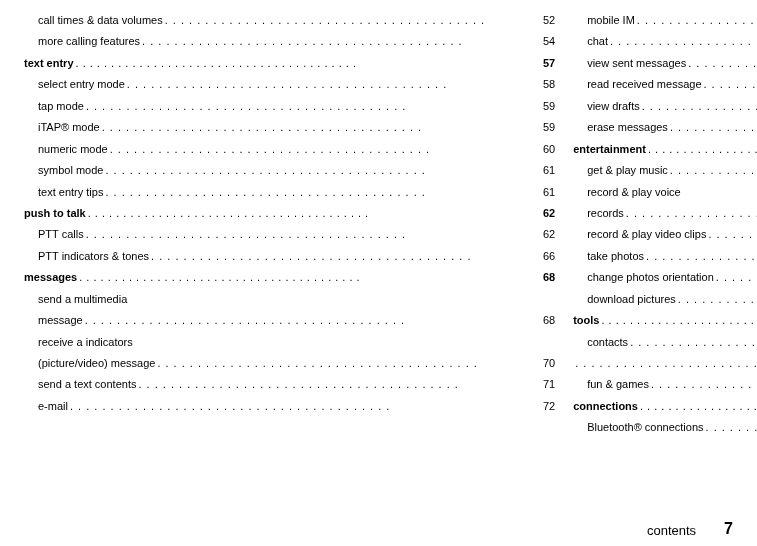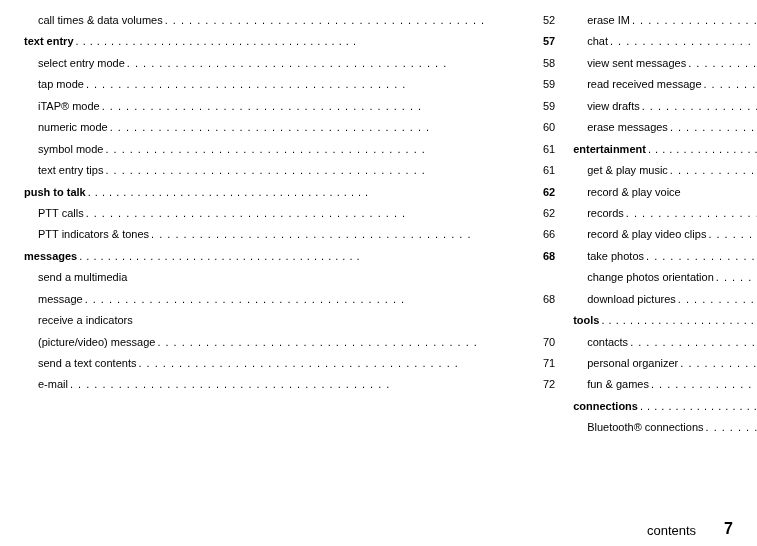--- a/index.html
+++ b/index.html
@@ -161,7 +161,7 @@
       </div>
     <div class="col">
         <div class="row sub">
-          <span class="label">erase IM</span>
+          <span class="label">mobile IM</span>
           <span class="dots"></span>
         </div>
         <div class="row sub">

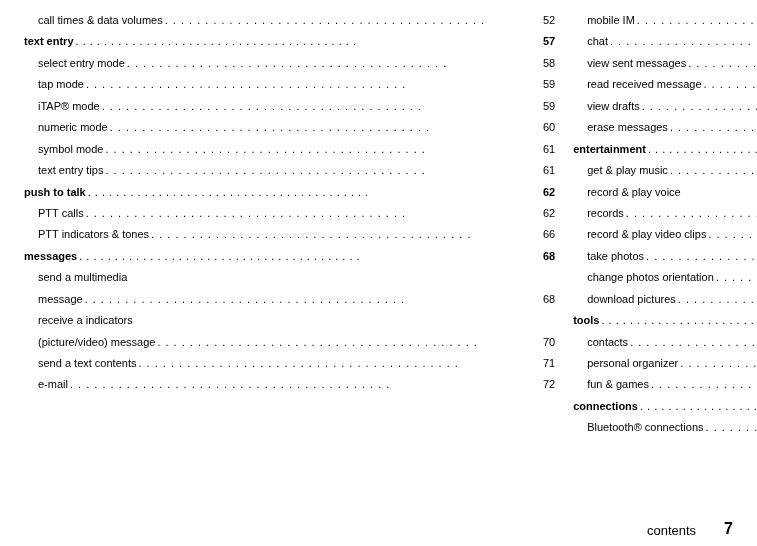--- a/index.html
+++ b/index.html
@@ -77,6 +77,11 @@
           <span class="dots"></span>
           <span class="page-num">52</span>
         </div>
+        <div class="row sub">
+          <span class="label">more calling features</span>
+          <span class="dots"></span>
+          <span class="page-num">54</span>
+        </div>
         <div class="row section">
           <span class="label">text entry</span>
           <span class="dots"></span>

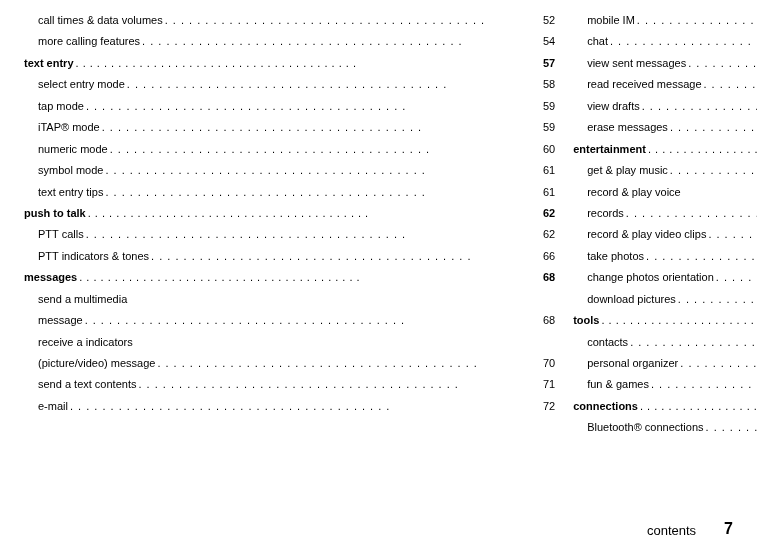--- a/index.html
+++ b/index.html
@@ -229,7 +229,6 @@
           <span class="dots"></span>
         </div>
         <div class="row sub">
-          <span class="label">personal organizer</span>
           <span class="dots"></span>
         </div>
         <div class="row sub">

